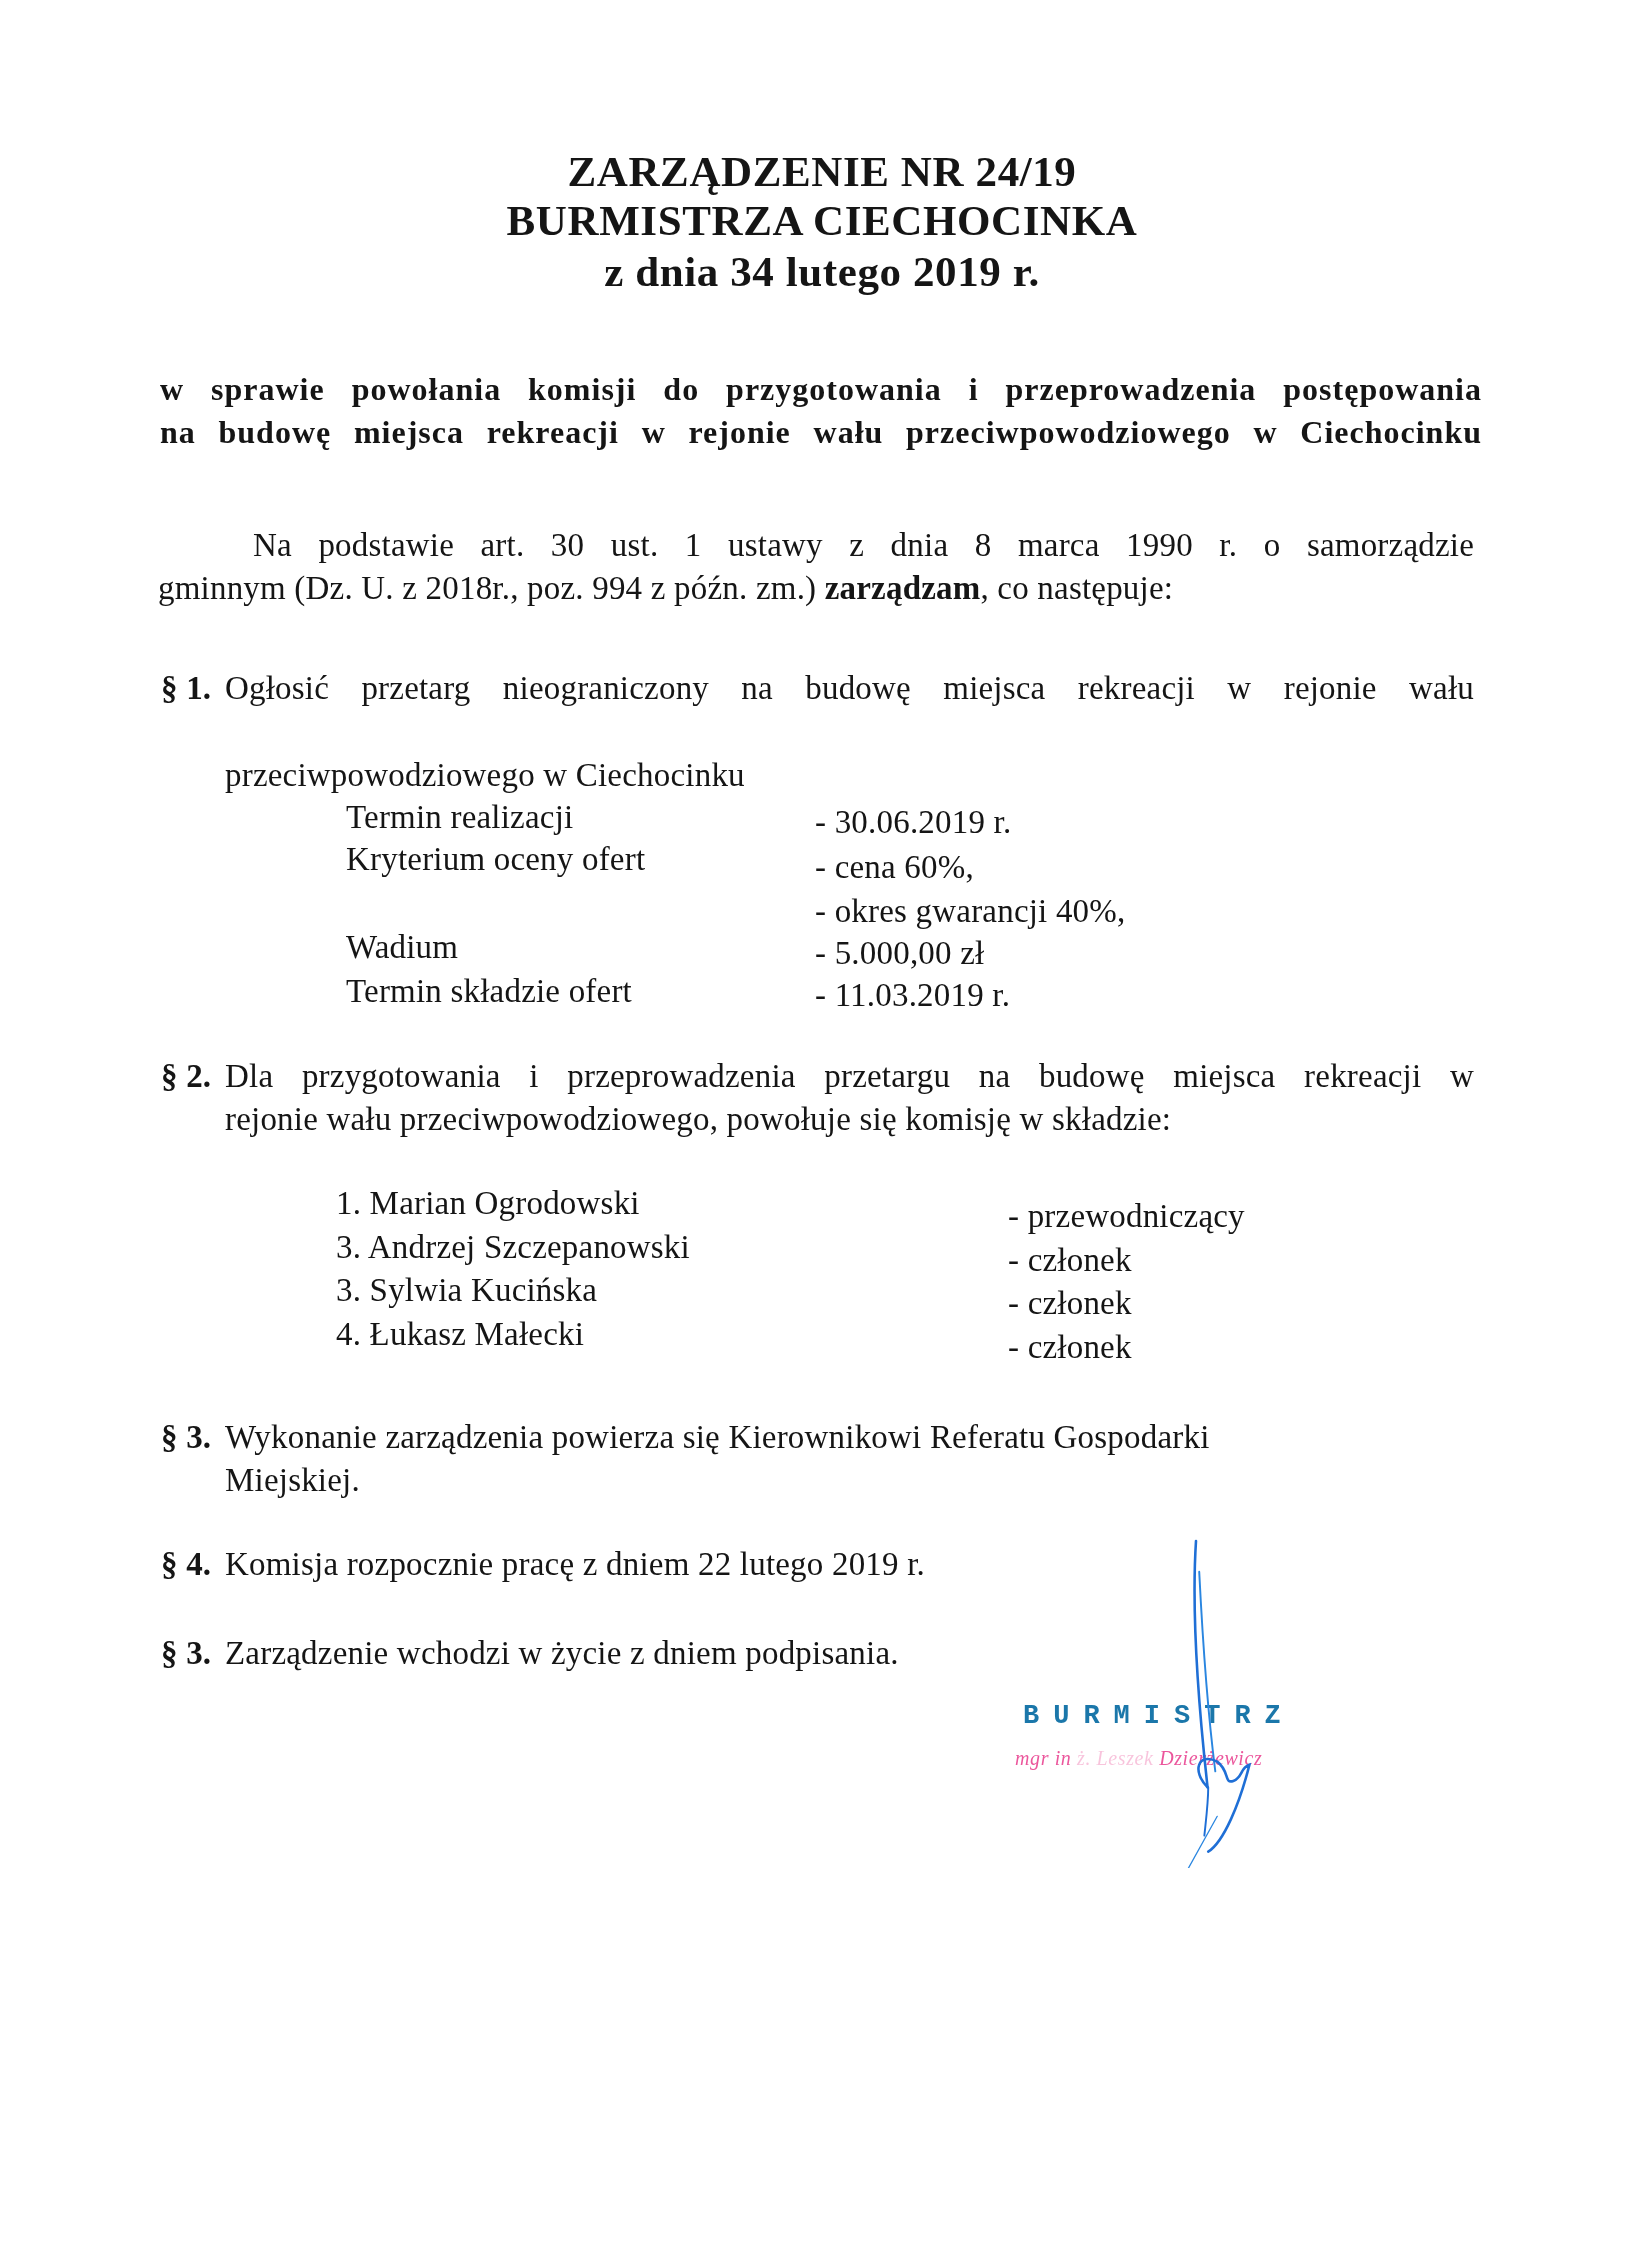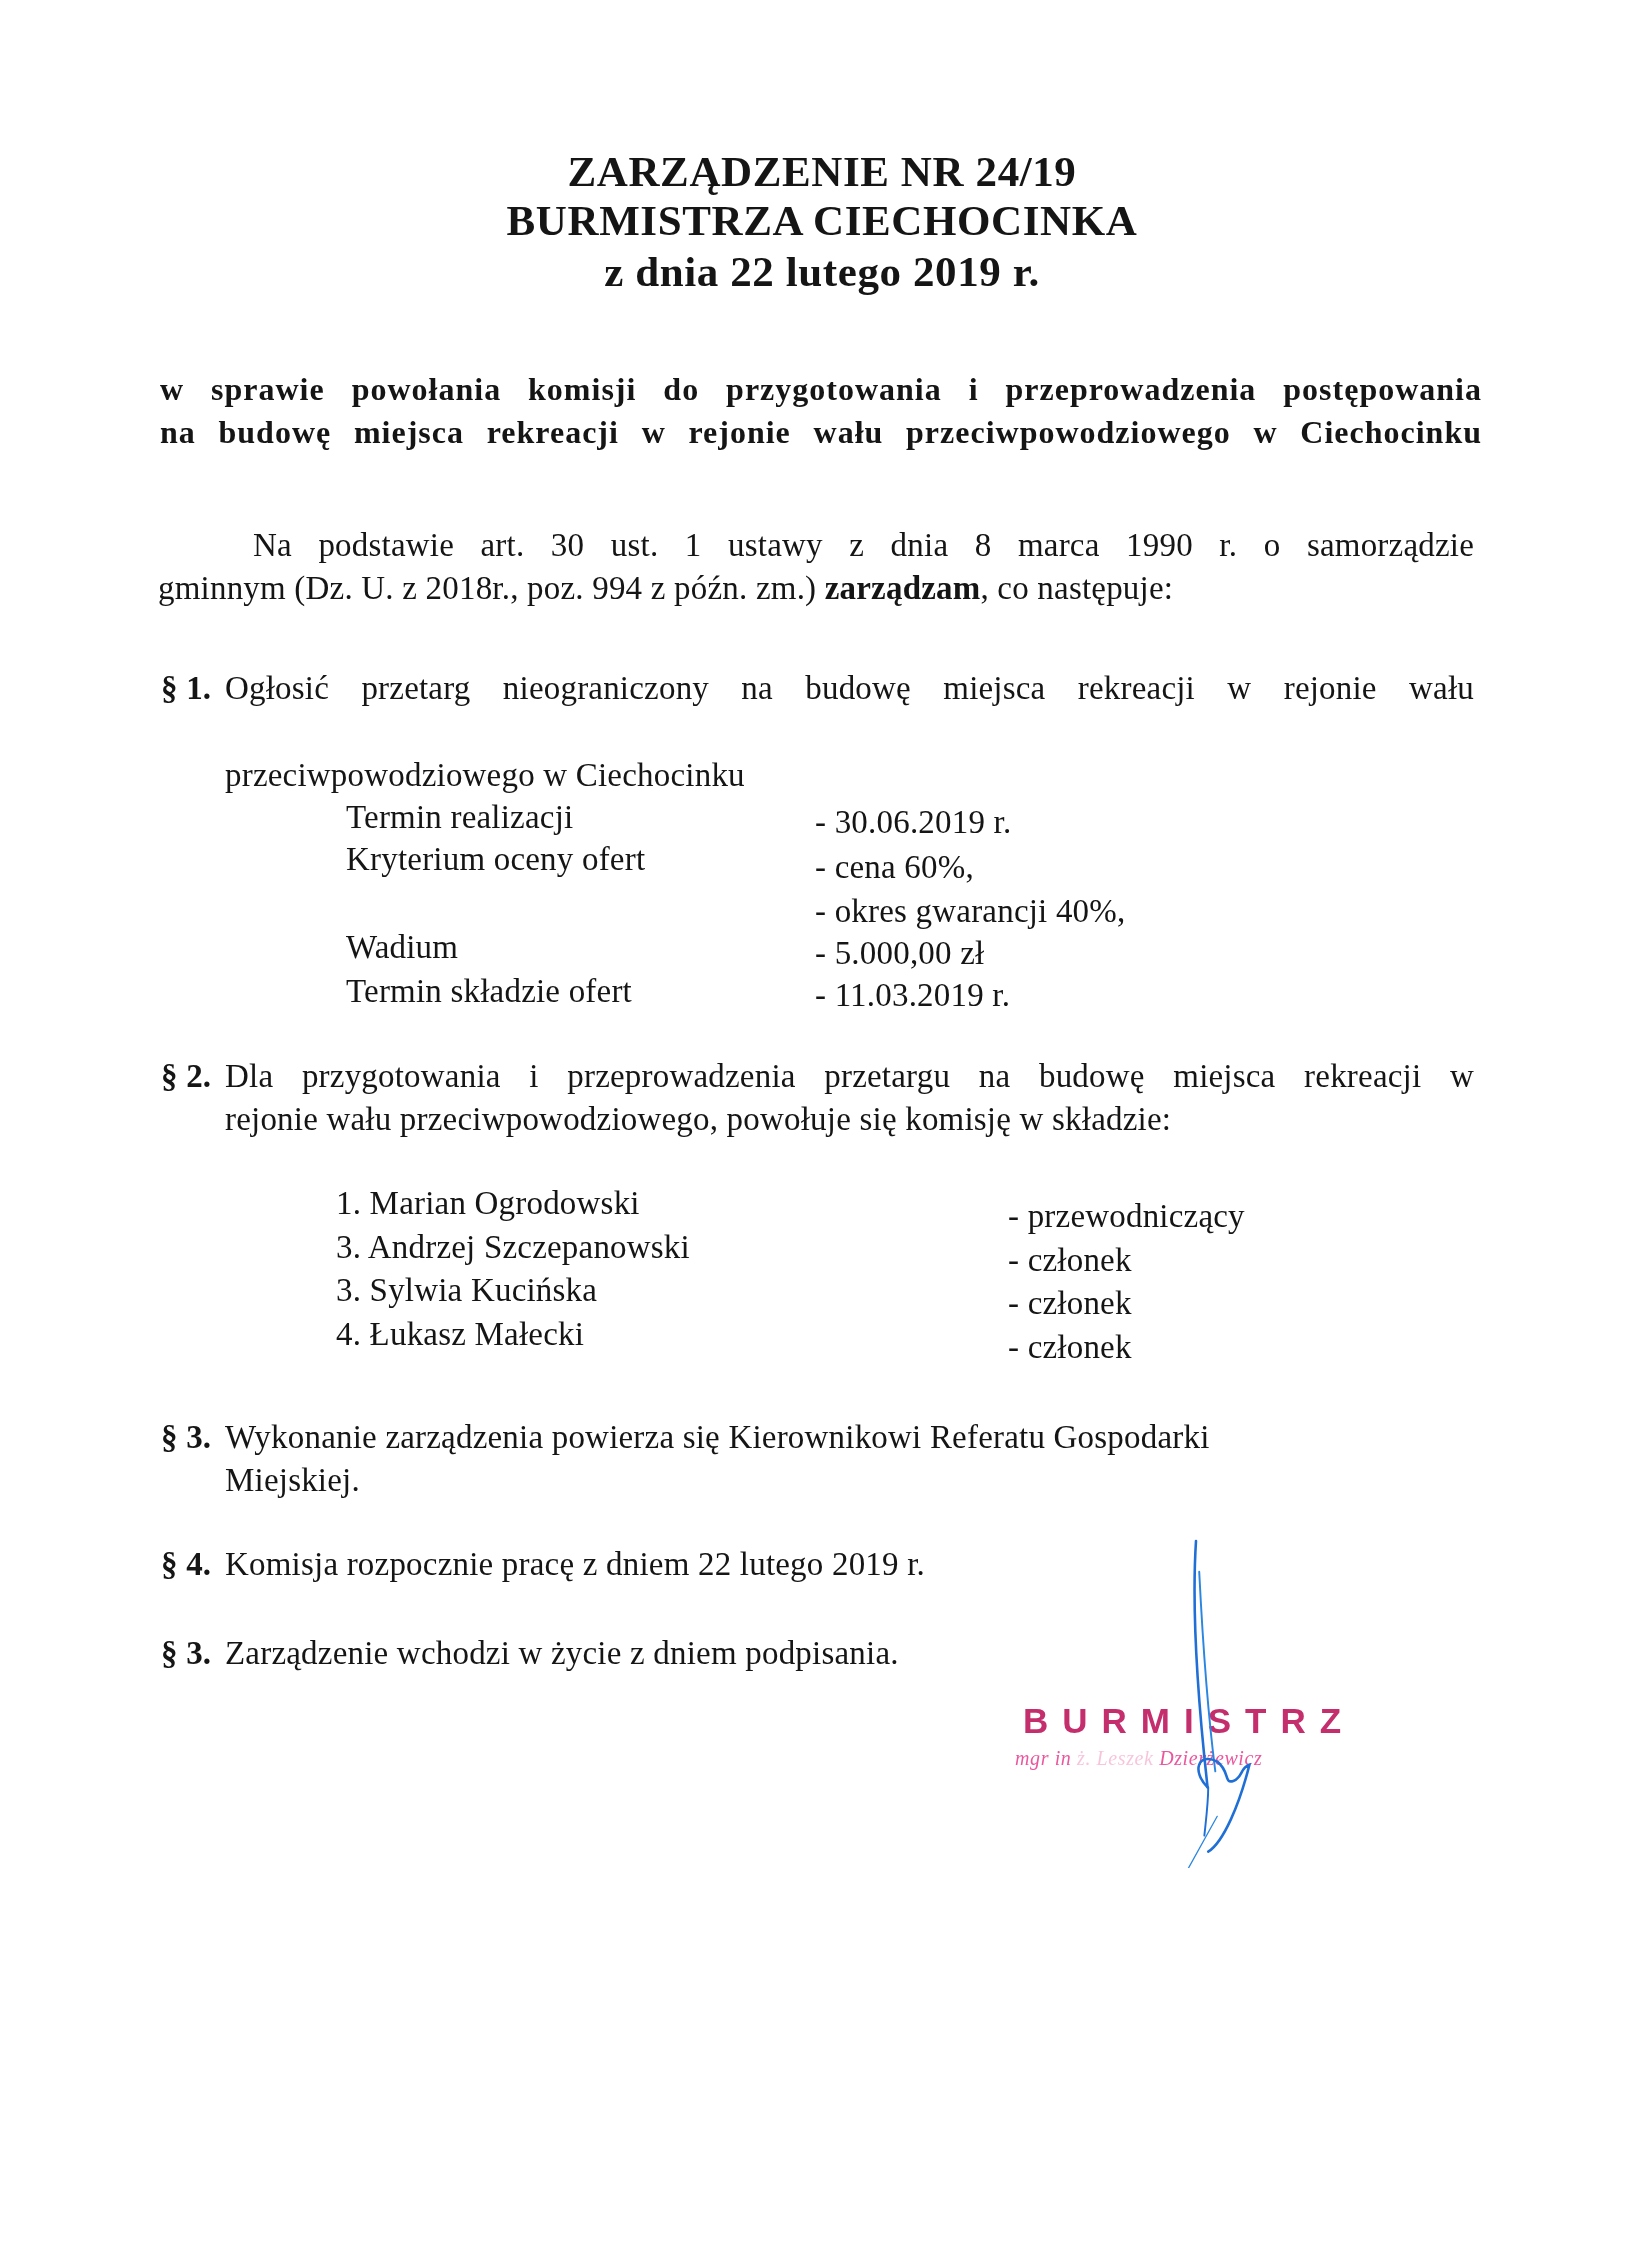--- a/index.html
+++ b/index.html
@@ -20,7 +20,7 @@
 
 <div class="abs title" style="top:147px;">ZARZĄDZENIE NR  24/19</div>
 <div class="abs title" style="top:196px;">BURMISTRZA CIECHOCINKA</div>
-<div class="abs title" style="top:247px;">z dnia 22 lutego 2019 r.</div>
+<div class="abs title" style="top:247px;">z dnia 34 lutego 2019 r.</div>
 
 <div class="abs subject" style="top:371px;">w sprawie powołania komisji do przygotowania i przeprowadzenia postępowania</div>
 <div class="abs subject" style="top:414px;">na budowę miejsca rekreacji w rejonie wału przeciwpowodziowego w Ciechocinku</div>

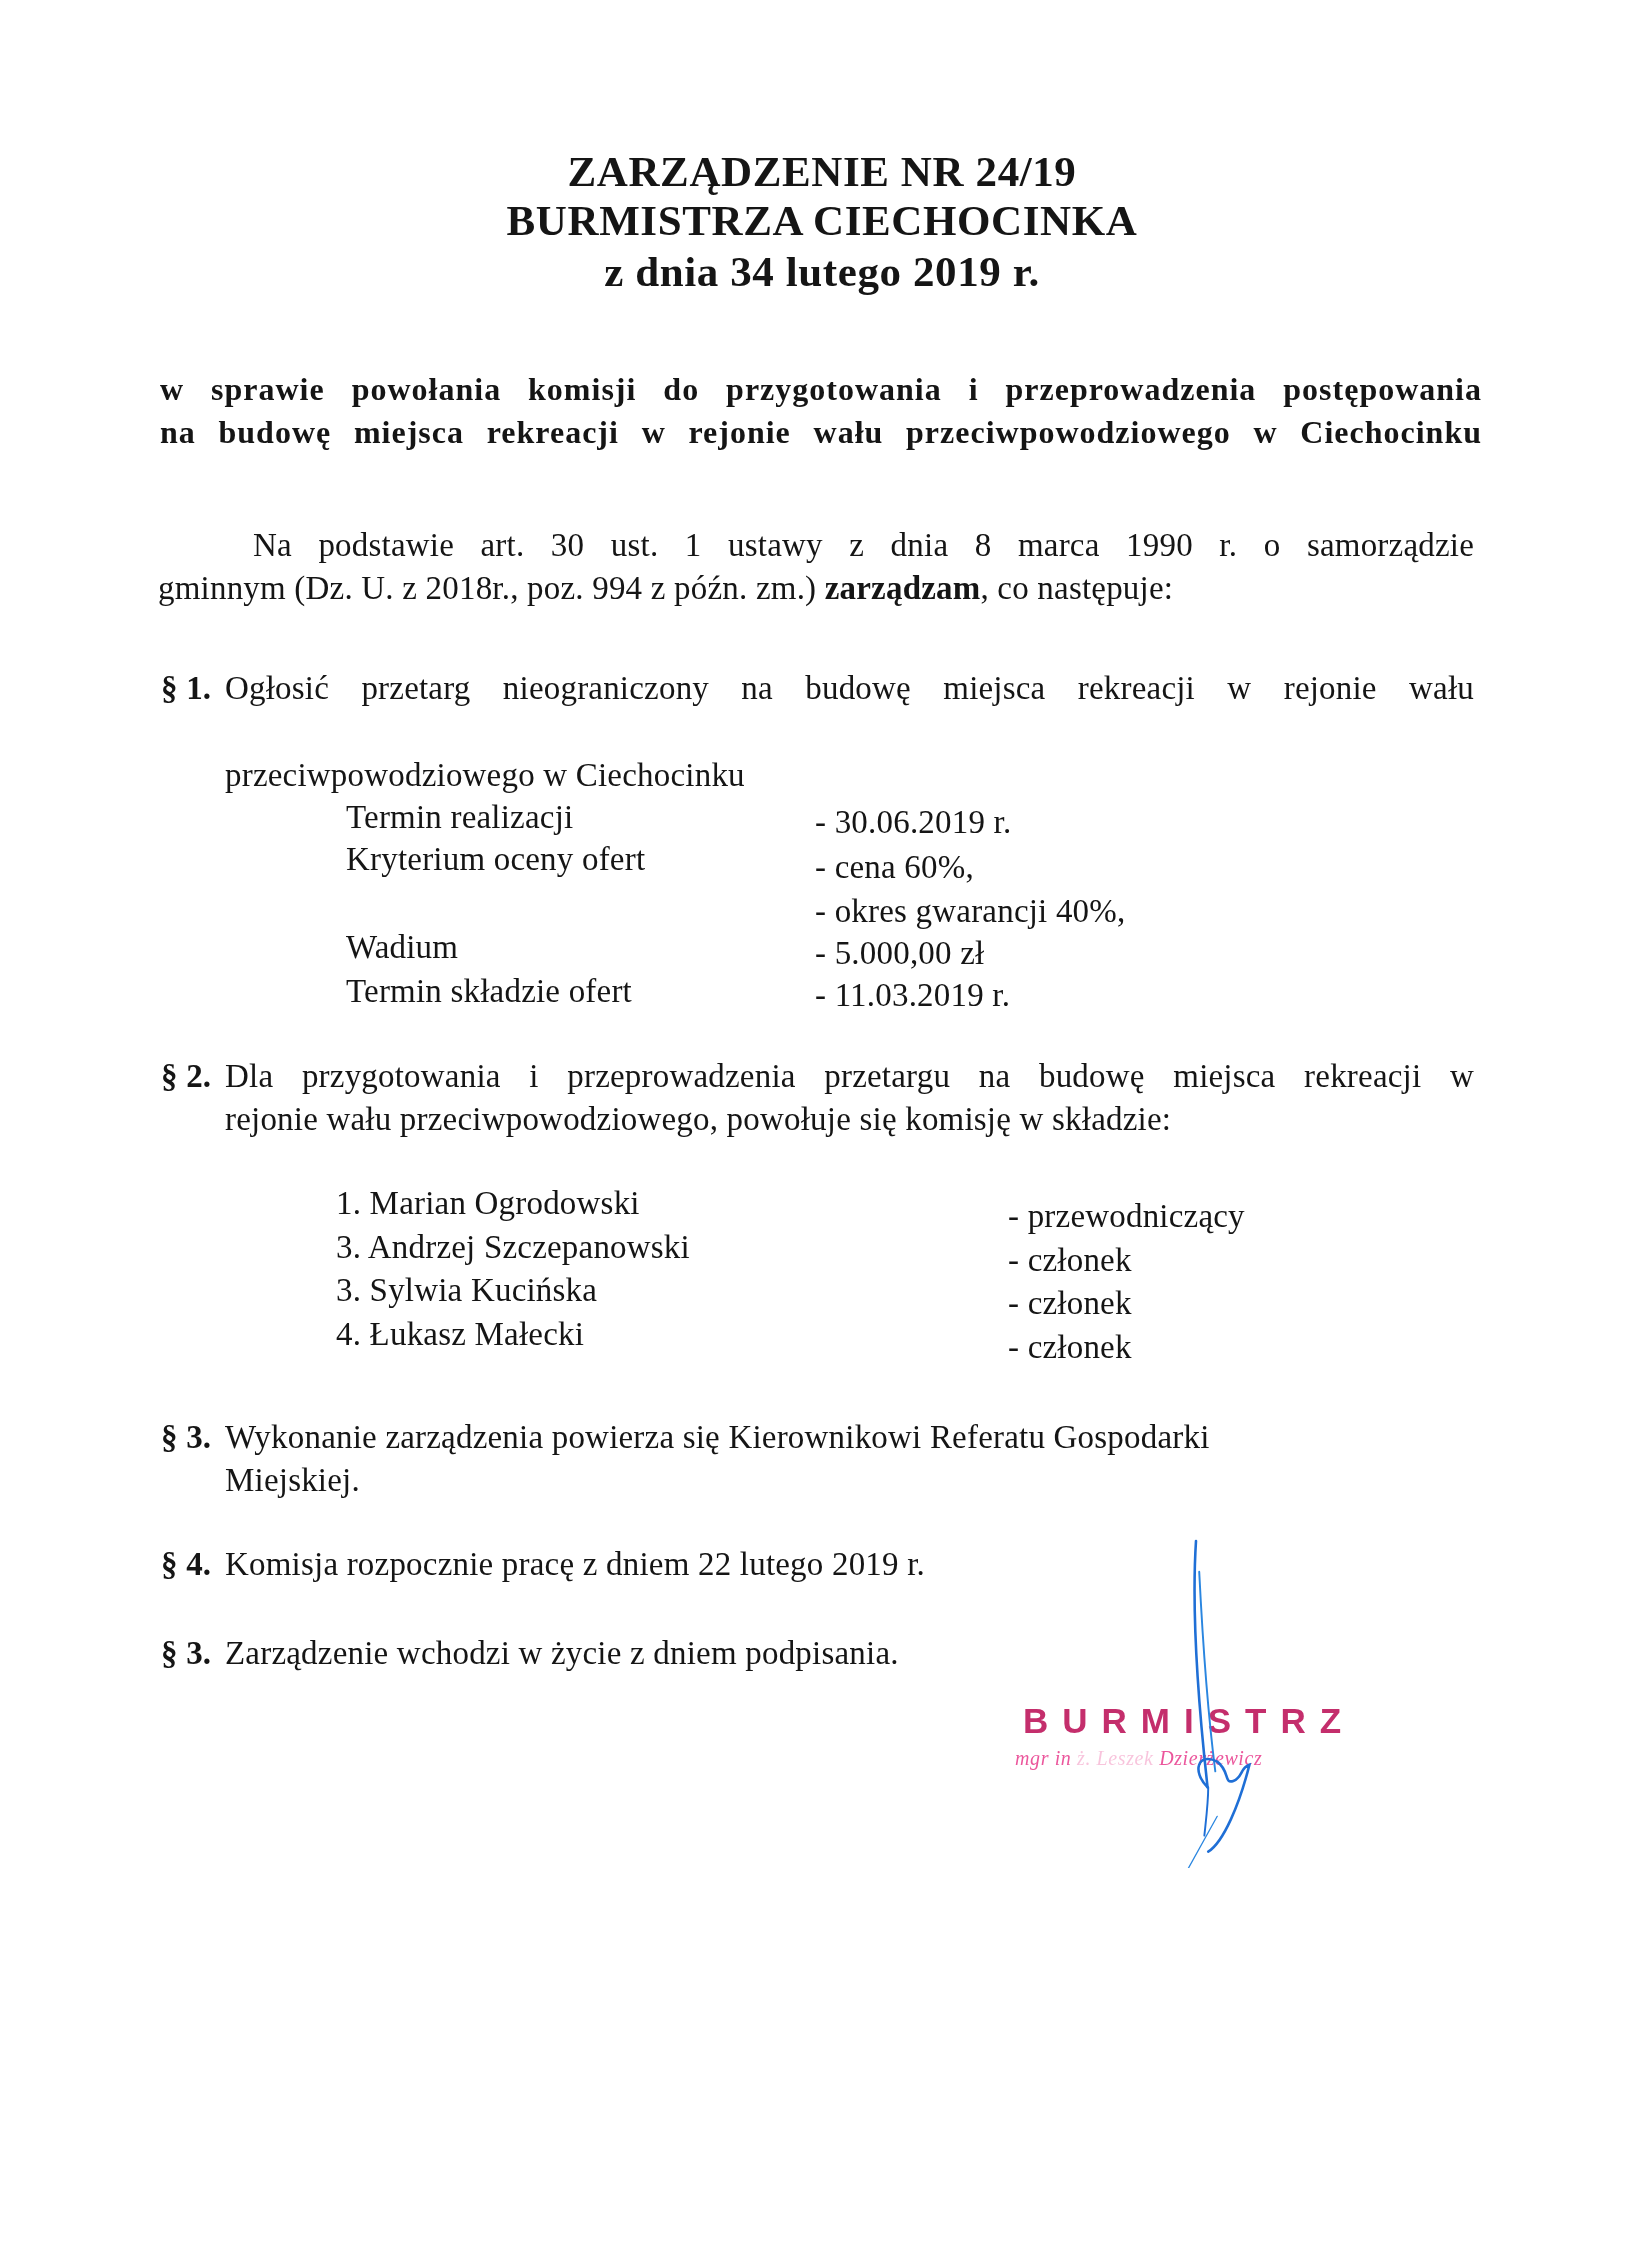--- a/index.html
+++ b/index.html
@@ -11,7 +11,7 @@
   .body { font-size: 33px; letter-spacing: 0.2px; }
   .just { text-align: justify; text-align-last: justify; }
   .sec { font-weight: bold; }
-  .stamp-title { font-family: Liberation Sans, sans-serif; font-weight: bold; font-size: 35px; color: #be185d; letter-spacing: 14px; opacity: 0.9; }
+  .stamp-title { font-family: Liberation Mono, monospace; font-weight: bold; font-size: 27px; color: #0369a1; letter-spacing: 14px; opacity: 0.9; }
   .stamp-name { font-style: italic; font-size: 20px; color: #e8398b; opacity: 0.85; letter-spacing: 0.6px; }
   .stamp-faint { opacity: 0.35; }
 </style>

